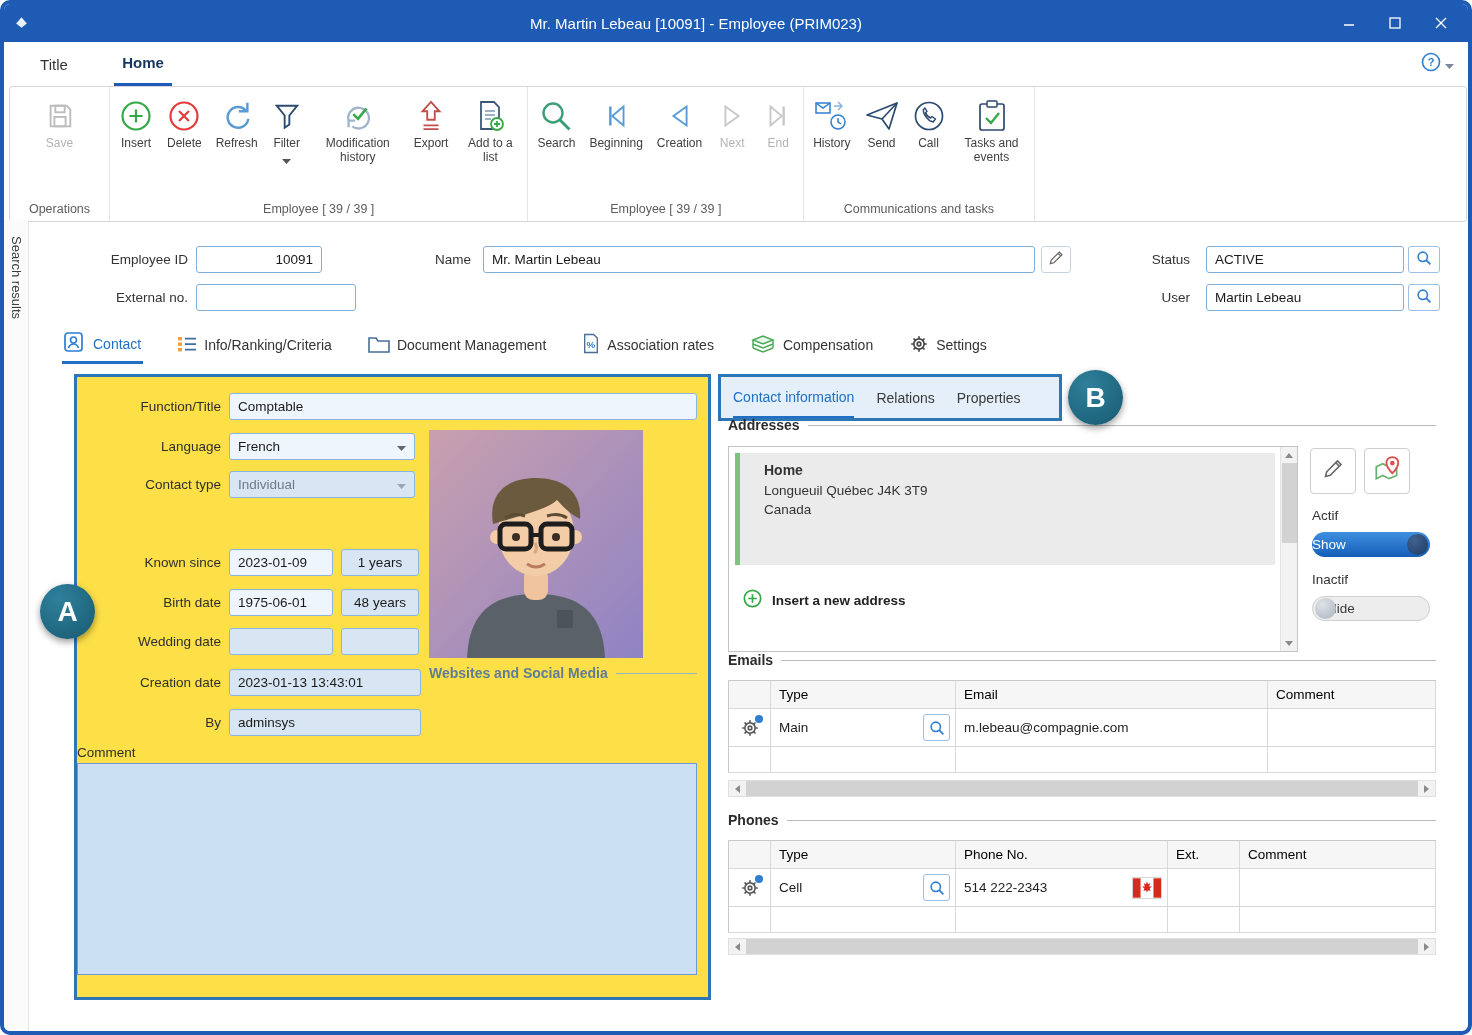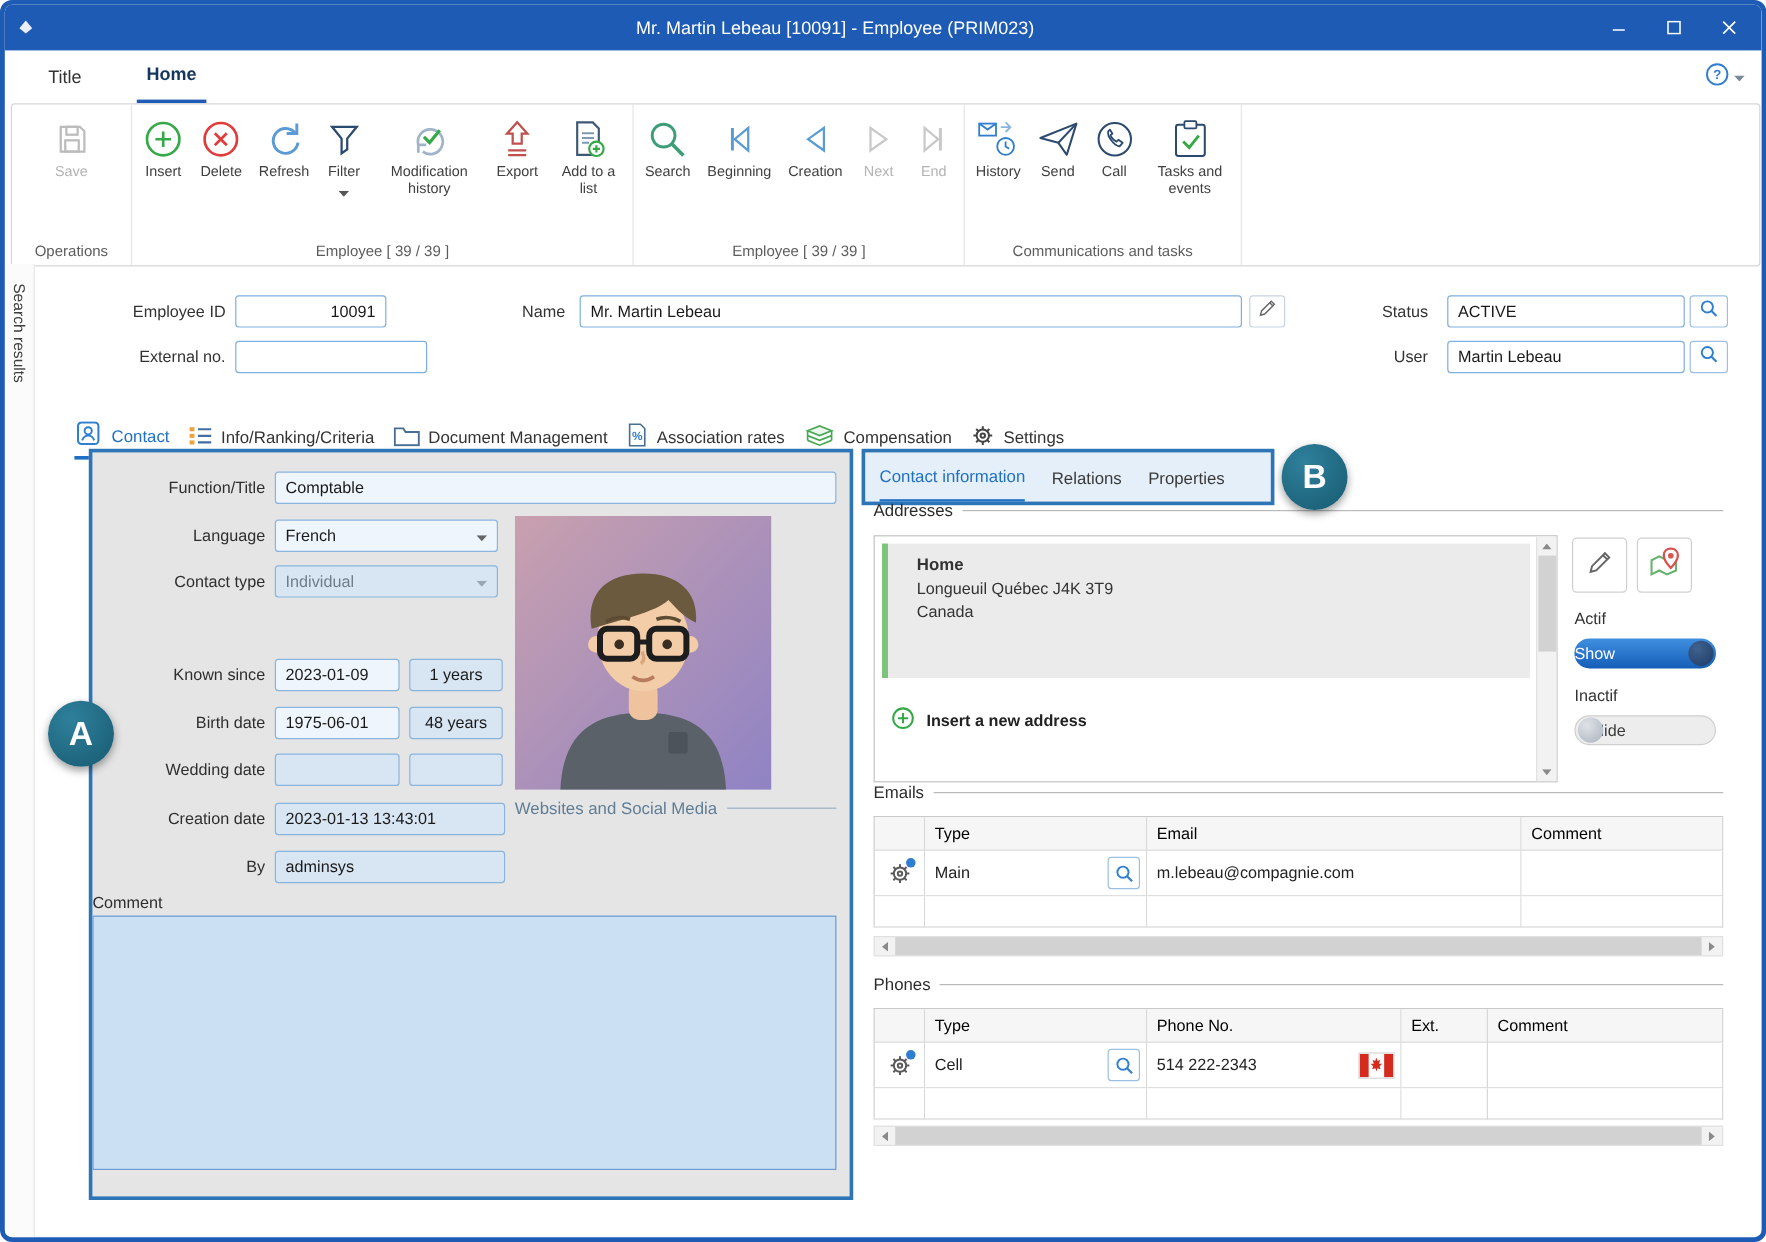--- a/index.html
+++ b/index.html
@@ -35,7 +35,7 @@
   .field.ctr{justify-content:center}
   .sq-btn{position:absolute;border:1px solid #9cbfe2;border-radius:3px;background:#fff;display:flex;align-items:center;justify-content:center}
   
-  .tabstrip{position:absolute;left:58px;top:341px;height:38px;display:flex;gap:12px}
+  .tabstrip{position:absolute;left:58px;top:322px;height:38px;display:flex;gap:32px}
   .tab{display:flex;align-items:center;gap:7px;font-size:14px;color:#333;height:38px;padding:0 2px;white-space:nowrap}
   .tab.active{color:#1f6fc4;border-bottom:3px solid #1f6fc4}
   

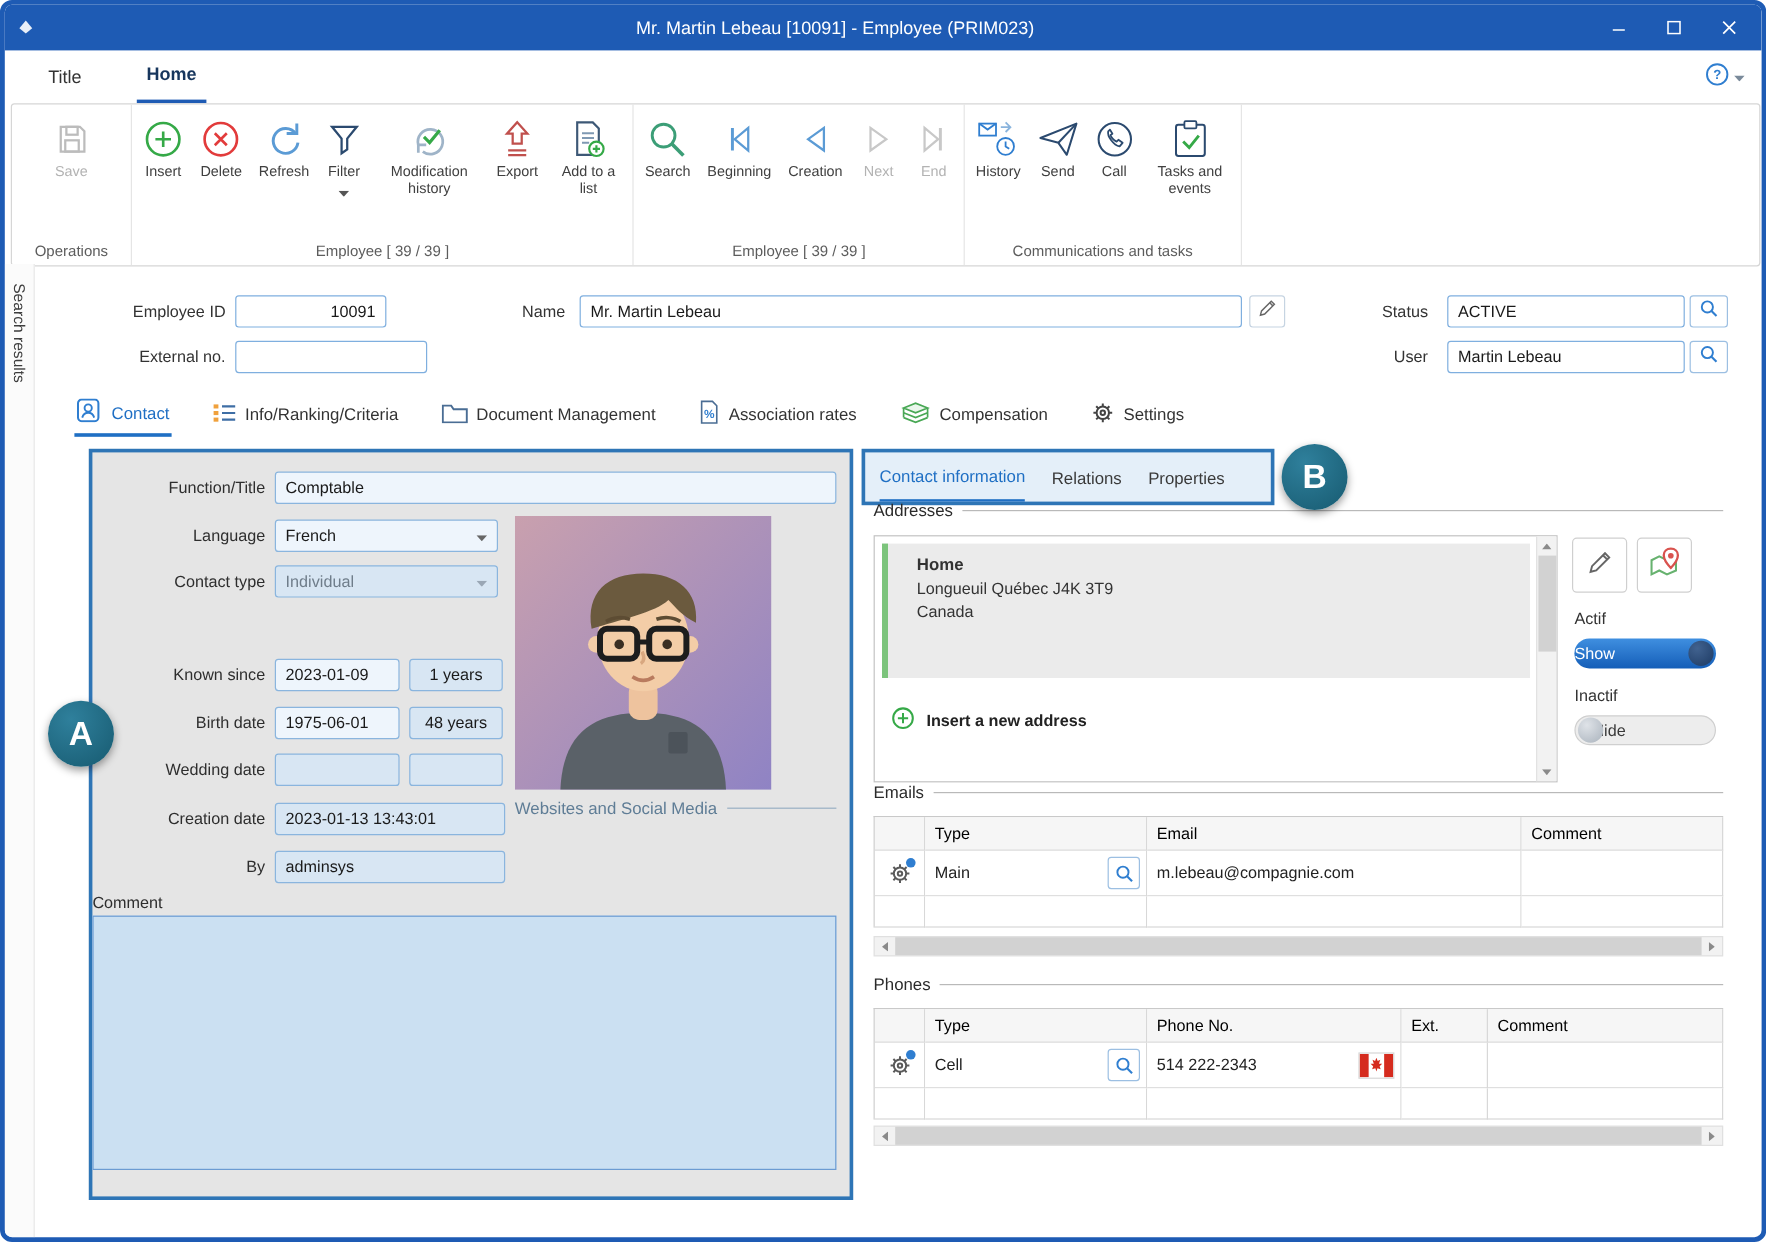--- a/index.html
+++ b/index.html
@@ -39,7 +39,7 @@
   .tab{display:flex;align-items:center;gap:7px;font-size:14px;color:#333;height:38px;padding:0 2px;white-space:nowrap}
   .tab.active{color:#1f6fc4;border-bottom:3px solid #1f6fc4}
   
-  .panel-a{position:absolute;left:70px;top:370px;width:637px;height:626px;border:3px solid #2e75b6;background:#e5e5e5}
+  .panel-a{position:absolute;left:70px;top:370px;width:637px;height:626px;border:3px solid #2e75b6;background:#fde047}
   .panel-a .flabel{color:#2e2e2e}
   .panel-a .field{background:#eef5fc;border-color:#8ab5de}
   .panel-a .field.ro{background:#d8e6f3}

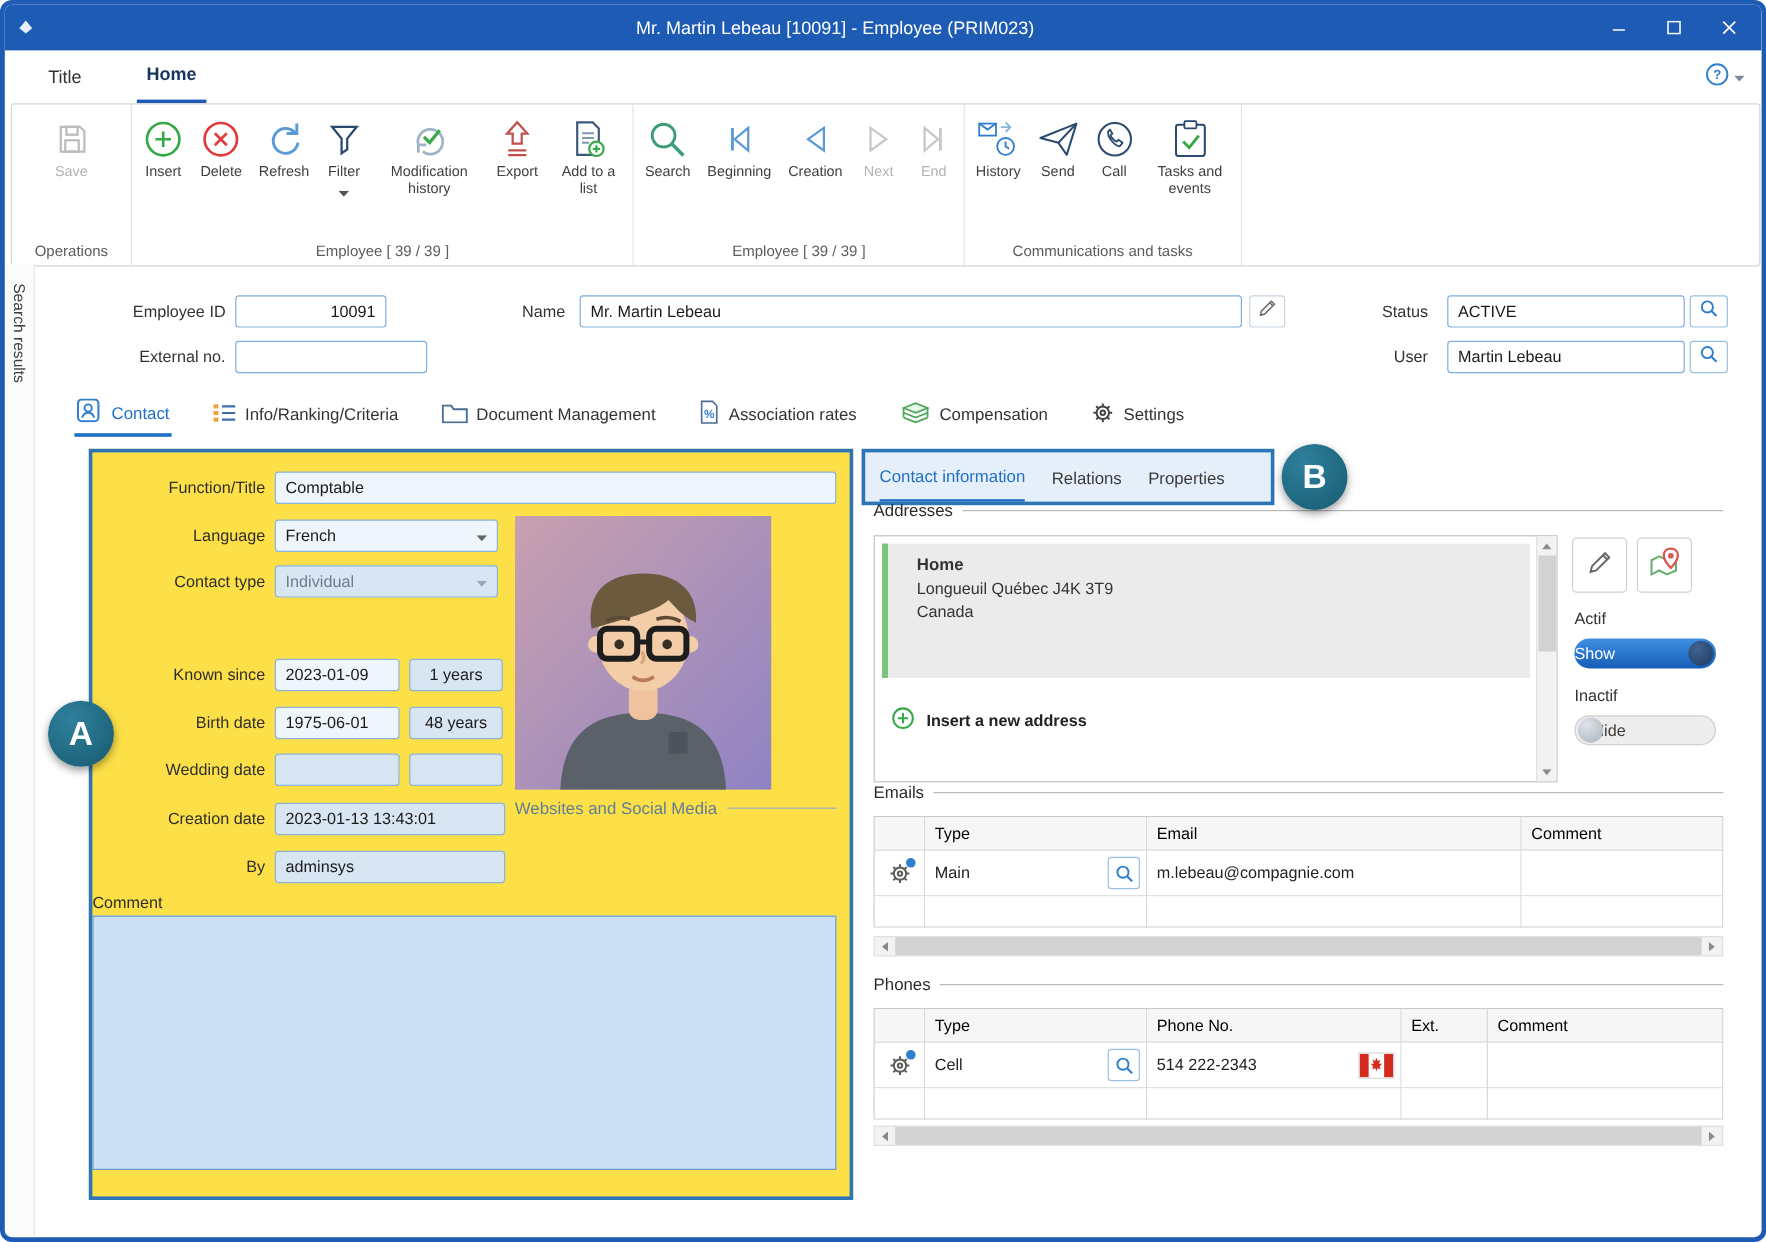--- a/index.html
+++ b/index.html
@@ -44,7 +44,7 @@
   .panel-a .field{background:#eef5fc;border-color:#8ab5de}
   .panel-a .field.ro{background:#d8e6f3}
   .ddchev{margin-left:auto}
-  .sec-h{position:absolute;display:flex;align-items:center;font-weight:400;font-size:14px;color:#2b2b2b}
+  .sec-h{position:absolute;display:flex;align-items:center;font-weight:700;font-size:14px;color:#2b2b2b}
   .sec-h .line{flex:1;height:1px;background:#b9b9b9;margin-left:8px}
   
   .b-box{position:absolute;left:714px;top:370px;width:344px;height:47px;border:3px solid #2e75b6;background:rgba(205,226,244,.55);display:flex;align-items:center;gap:22px;padding:0 12px}

